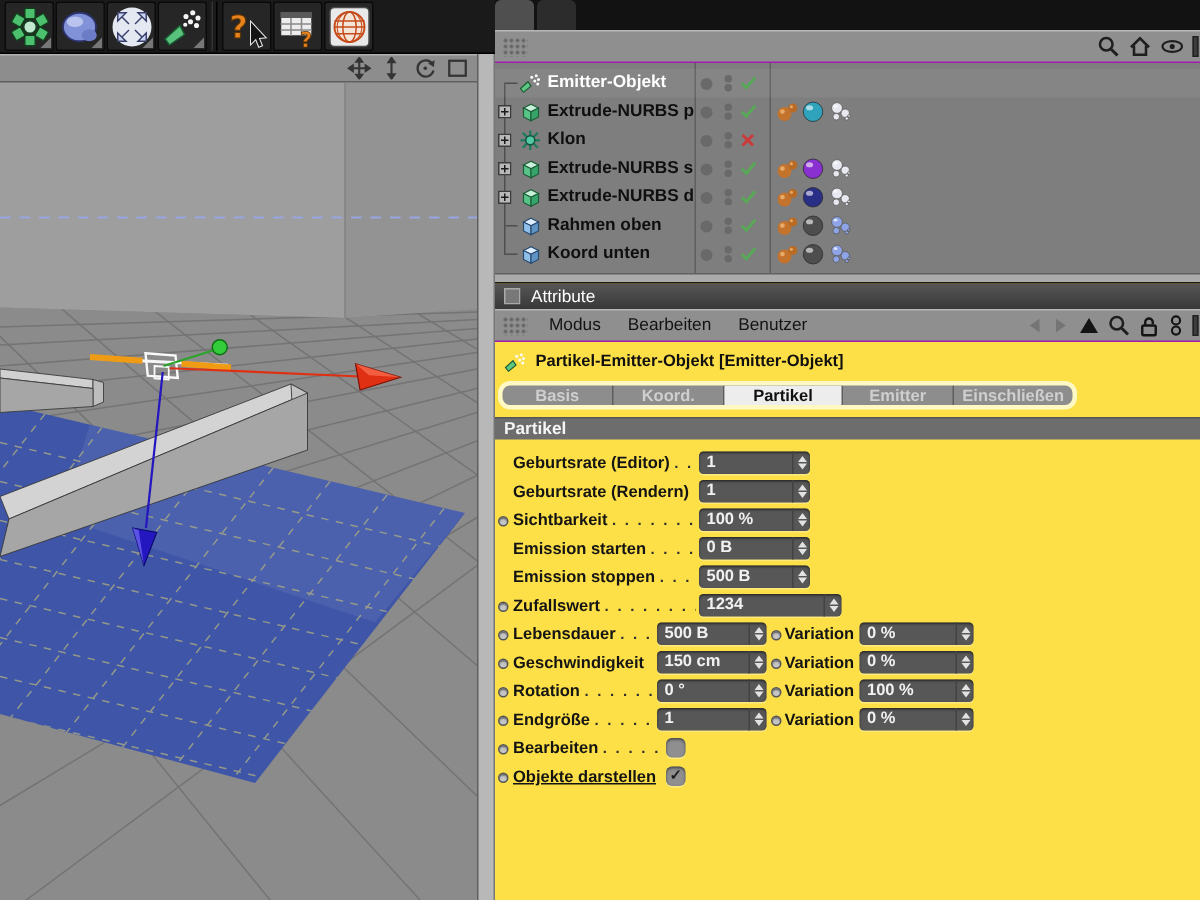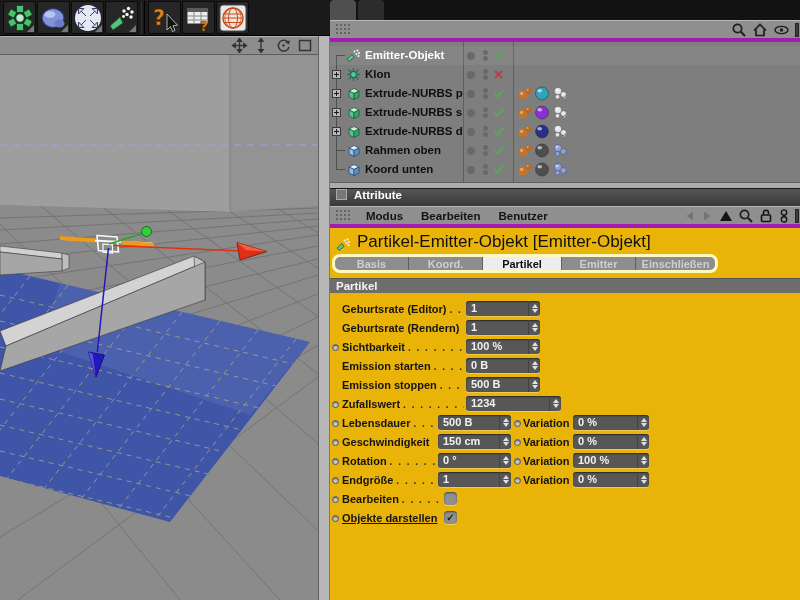--- a/index.html
+++ b/index.html
@@ -20,7 +20,7 @@
   #splitter{position:absolute;left:318px;top:36px;width:12px;height:564px;background:#b8b8b8;border-left:1px solid #5f5f5f;border-right:1px solid #777}
 
   
-  #right{position:absolute;left:330px;top:0;width:470px;height:600px;background:#eab308}
+  #right{position:absolute;left:330px;top:0;width:470px;height:600px;background:#fde047}
 
   
   #objects-panel{position:absolute;top:0;left:0;right:0;height:188px}

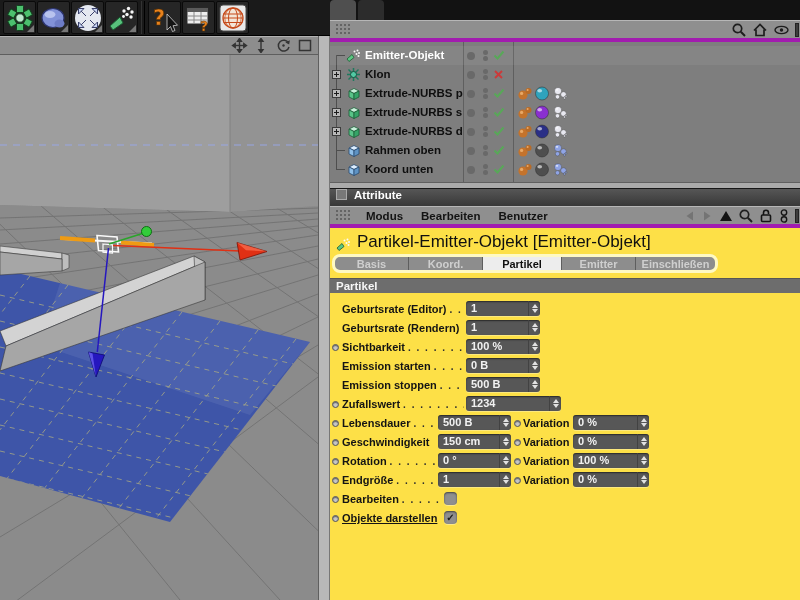--- a/index.html
+++ b/index.html
@@ -348,35 +348,6 @@
               <line x1="4.5" y1="2" x2="4.5" y2="7" stroke="#1a1a1a"></line>
             </svg></span>
           <span class="oicon"><svg width="15" height="15" viewBox="0 0 15 15">
-              <g stroke="#1e7a5e" stroke-width="1.5">
-                <line x1="7.5" y1="1" x2="7.5" y2="14"></line>
-                <line x1="1" y1="7.5" x2="14" y2="7.5"></line>
-                <line x1="2.5" y1="2.5" x2="12.5" y2="12.5"></line>
-                <line x1="12.5" y1="2.5" x2="2.5" y2="12.5"></line>
-              </g>
-              <circle cx="7.5" cy="7.5" r="3" fill="#52c9a4" stroke="#14523e"></circle>
-            </svg></span>
-          <span class="olabel">Klon</span>
-          <span class="dotbig"></span>
-          <span class="dotpair">
-            <i></i>
-            <i></i>
-          </span>
-          <span class="ostate"><svg width="11" height="11" viewBox="0 0 11 11">
-              <g stroke="#cc3a3a" stroke-width="2">
-                <line x1="2" y1="2" x2="9" y2="9"></line>
-                <line x1="9" y1="2" x2="2" y2="9"></line>
-              </g>
-            </svg></span>
-          <span class="otags"></span>
-        </div>
-        <div class="orow ">
-          <span class="oplus"><svg width="9" height="9" viewBox="0 0 9 9">
-              <rect x="0.5" y="0.5" width="8" height="8" fill="#b9b9b9" stroke="#3c3c3c"></rect>
-              <line x1="2" y1="4.5" x2="7" y2="4.5" stroke="#1a1a1a"></line>
-              <line x1="4.5" y1="2" x2="4.5" y2="7" stroke="#1a1a1a"></line>
-            </svg></span>
-          <span class="oicon"><svg width="15" height="15" viewBox="0 0 15 15">
               <polygon points="3,5 8,2.5 13,5 8,7.5" fill="#c8f0da" stroke="#1d5e38" stroke-width="0.8"></polygon>
               <polygon points="3,5 8,7.5 8,13.5 3,11" fill="#59c488" stroke="#1d5e38" stroke-width="0.8"></polygon>
               <polygon points="13,5 8,7.5 8,13.5 13,11" fill="#36a468" stroke="#1d5e38" stroke-width="0.8"></polygon>
@@ -412,6 +383,35 @@
                 <ellipse cx="5" cy="3.8" rx="1.3" ry="0.9" fill="#fff" opacity="0.7"></ellipse>
               </svg></span>
           </span>
+        </div>
+        <div class="orow ">
+          <span class="oplus"><svg width="9" height="9" viewBox="0 0 9 9">
+              <rect x="0.5" y="0.5" width="8" height="8" fill="#b9b9b9" stroke="#3c3c3c"></rect>
+              <line x1="2" y1="4.5" x2="7" y2="4.5" stroke="#1a1a1a"></line>
+              <line x1="4.5" y1="2" x2="4.5" y2="7" stroke="#1a1a1a"></line>
+            </svg></span>
+          <span class="oicon"><svg width="15" height="15" viewBox="0 0 15 15">
+              <g stroke="#1e7a5e" stroke-width="1.5">
+                <line x1="7.5" y1="1" x2="7.5" y2="14"></line>
+                <line x1="1" y1="7.5" x2="14" y2="7.5"></line>
+                <line x1="2.5" y1="2.5" x2="12.5" y2="12.5"></line>
+                <line x1="12.5" y1="2.5" x2="2.5" y2="12.5"></line>
+              </g>
+              <circle cx="7.5" cy="7.5" r="3" fill="#52c9a4" stroke="#14523e"></circle>
+            </svg></span>
+          <span class="olabel">Klon</span>
+          <span class="dotbig"></span>
+          <span class="dotpair">
+            <i></i>
+            <i></i>
+          </span>
+          <span class="ostate"><svg width="11" height="11" viewBox="0 0 11 11">
+              <g stroke="#cc3a3a" stroke-width="2">
+                <line x1="2" y1="2" x2="9" y2="9"></line>
+                <line x1="9" y1="2" x2="2" y2="9"></line>
+              </g>
+            </svg></span>
+          <span class="otags"></span>
         </div>
         <div class="orow ">
           <span class="oplus"><svg width="9" height="9" viewBox="0 0 9 9">

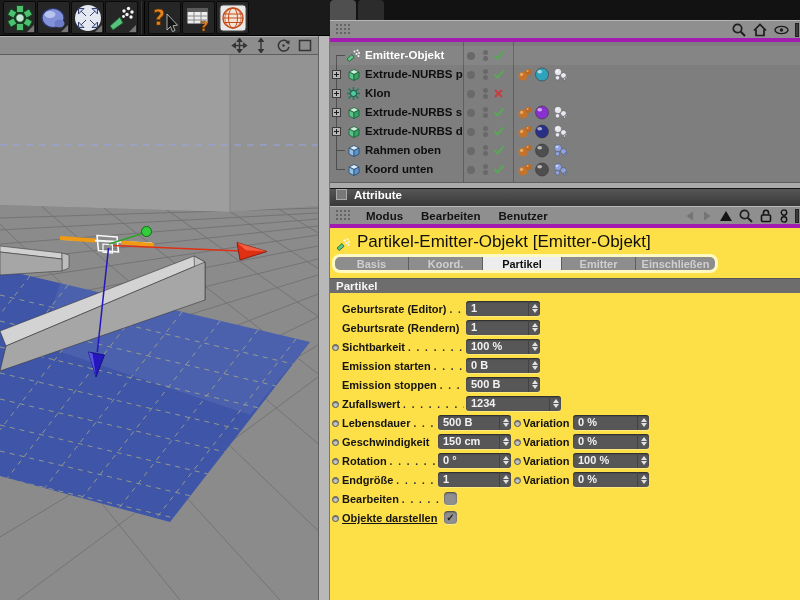--- a/index.html
+++ b/index.html
@@ -54,7 +54,7 @@
 
   
   #attributes-panel{position:absolute;top:188px;left:0;right:0;height:412px}
-  .attr-titlebar{position:absolute;top:0;left:0;right:0;height:18px;background:linear-gradient(#565656,#383838);border-top:1px solid #171717;display:flex;align-items:flex-start;gap:7px;padding-left:6px;color:#fff;font-size:11.5px;font-weight:700}
+  .attr-titlebar{position:absolute;top:0;left:0;right:0;height:18px;background:linear-gradient(#565656,#383838);border-top:1px solid #171717;display:flex;align-items:center;gap:7px;padding-left:6px;color:#fff;font-size:11.5px;font-weight:400}
   .attr-menubar{position:absolute;top:18px;left:0;right:0}
   .objheader{position:absolute;top:42px;left:0;right:0;height:22px;display:flex;align-items:flex-end;gap:6px;padding-left:6px;font-size:17px;font-weight:400;color:#101010}
   .seg-tabs{position:absolute;top:66px;left:2px;height:19px;display:flex;border:3px solid #fef9c3;border-radius:8px;overflow:hidden;background:#8d8d8d}

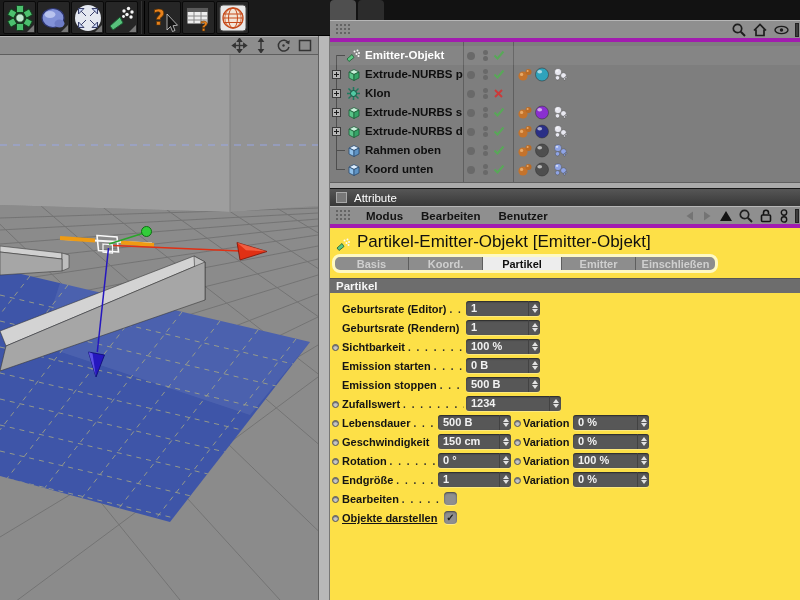--- a/index.html
+++ b/index.html
@@ -28,7 +28,7 @@
   .ptab{height:20px;padding:3px 13px 0;font-size:11.5px;font-weight:700;border-radius:4px 4px 0 0}
   .ptab.on{background:#4f4f4f;color:#fff}
   .ptab.off{background:#2c2c2c;color:#8a8a8a}
-  .menubar{height:22px;background:#8f8f8f;border-top:1px solid #b7b7b7;border-bottom:4px solid #a21caf;display:flex;align-items:center;font-size:11.5px;font-weight:700;color:#131313;position:relative}
+  .menubar{height:22px;background:#8f8f8f;border-top:1px solid #b7b7b7;border-bottom:1px solid #a21caf;display:flex;align-items:center;font-size:11.5px;font-weight:400;color:#131313;position:relative}
   .grip{width:17px;height:13px;margin:0 5px 0 5px;background:radial-gradient(#646464 1px,transparent 1.3px);background-size:4px 4px}
   .mitem{padding:0 9px;cursor:default}
   .mb-icons{position:absolute;right:1px;top:0;bottom:0;display:flex;align-items:center;gap:5px}

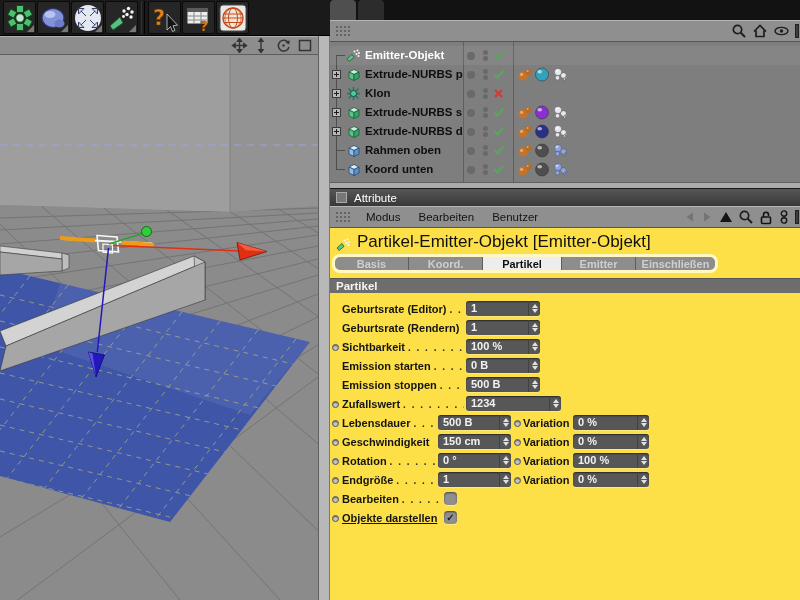--- a/index.html
+++ b/index.html
@@ -56,7 +56,7 @@
   #attributes-panel{position:absolute;top:188px;left:0;right:0;height:412px}
   .attr-titlebar{position:absolute;top:0;left:0;right:0;height:18px;background:linear-gradient(#565656,#383838);border-top:1px solid #171717;display:flex;align-items:center;gap:7px;padding-left:6px;color:#fff;font-size:11.5px;font-weight:400}
   .attr-menubar{position:absolute;top:18px;left:0;right:0}
-  .objheader{position:absolute;top:42px;left:0;right:0;height:22px;display:flex;align-items:flex-end;gap:6px;padding-left:6px;font-size:17px;font-weight:400;color:#101010}
+  .objheader{position:absolute;top:42px;left:0;right:0;height:22px;display:flex;align-items:center;gap:6px;padding-left:6px;font-size:11px;font-weight:700;color:#101010}
   .seg-tabs{position:absolute;top:66px;left:2px;height:19px;display:flex;border:3px solid #fef9c3;border-radius:8px;overflow:hidden;background:#8d8d8d}
   .seg{height:100%;display:flex;align-items:center;justify-content:center;font-size:11px;font-weight:700;color:#cfcfcf;border-right:1px solid #5e5e5e}
   .seg:last-child{border-right:none}

